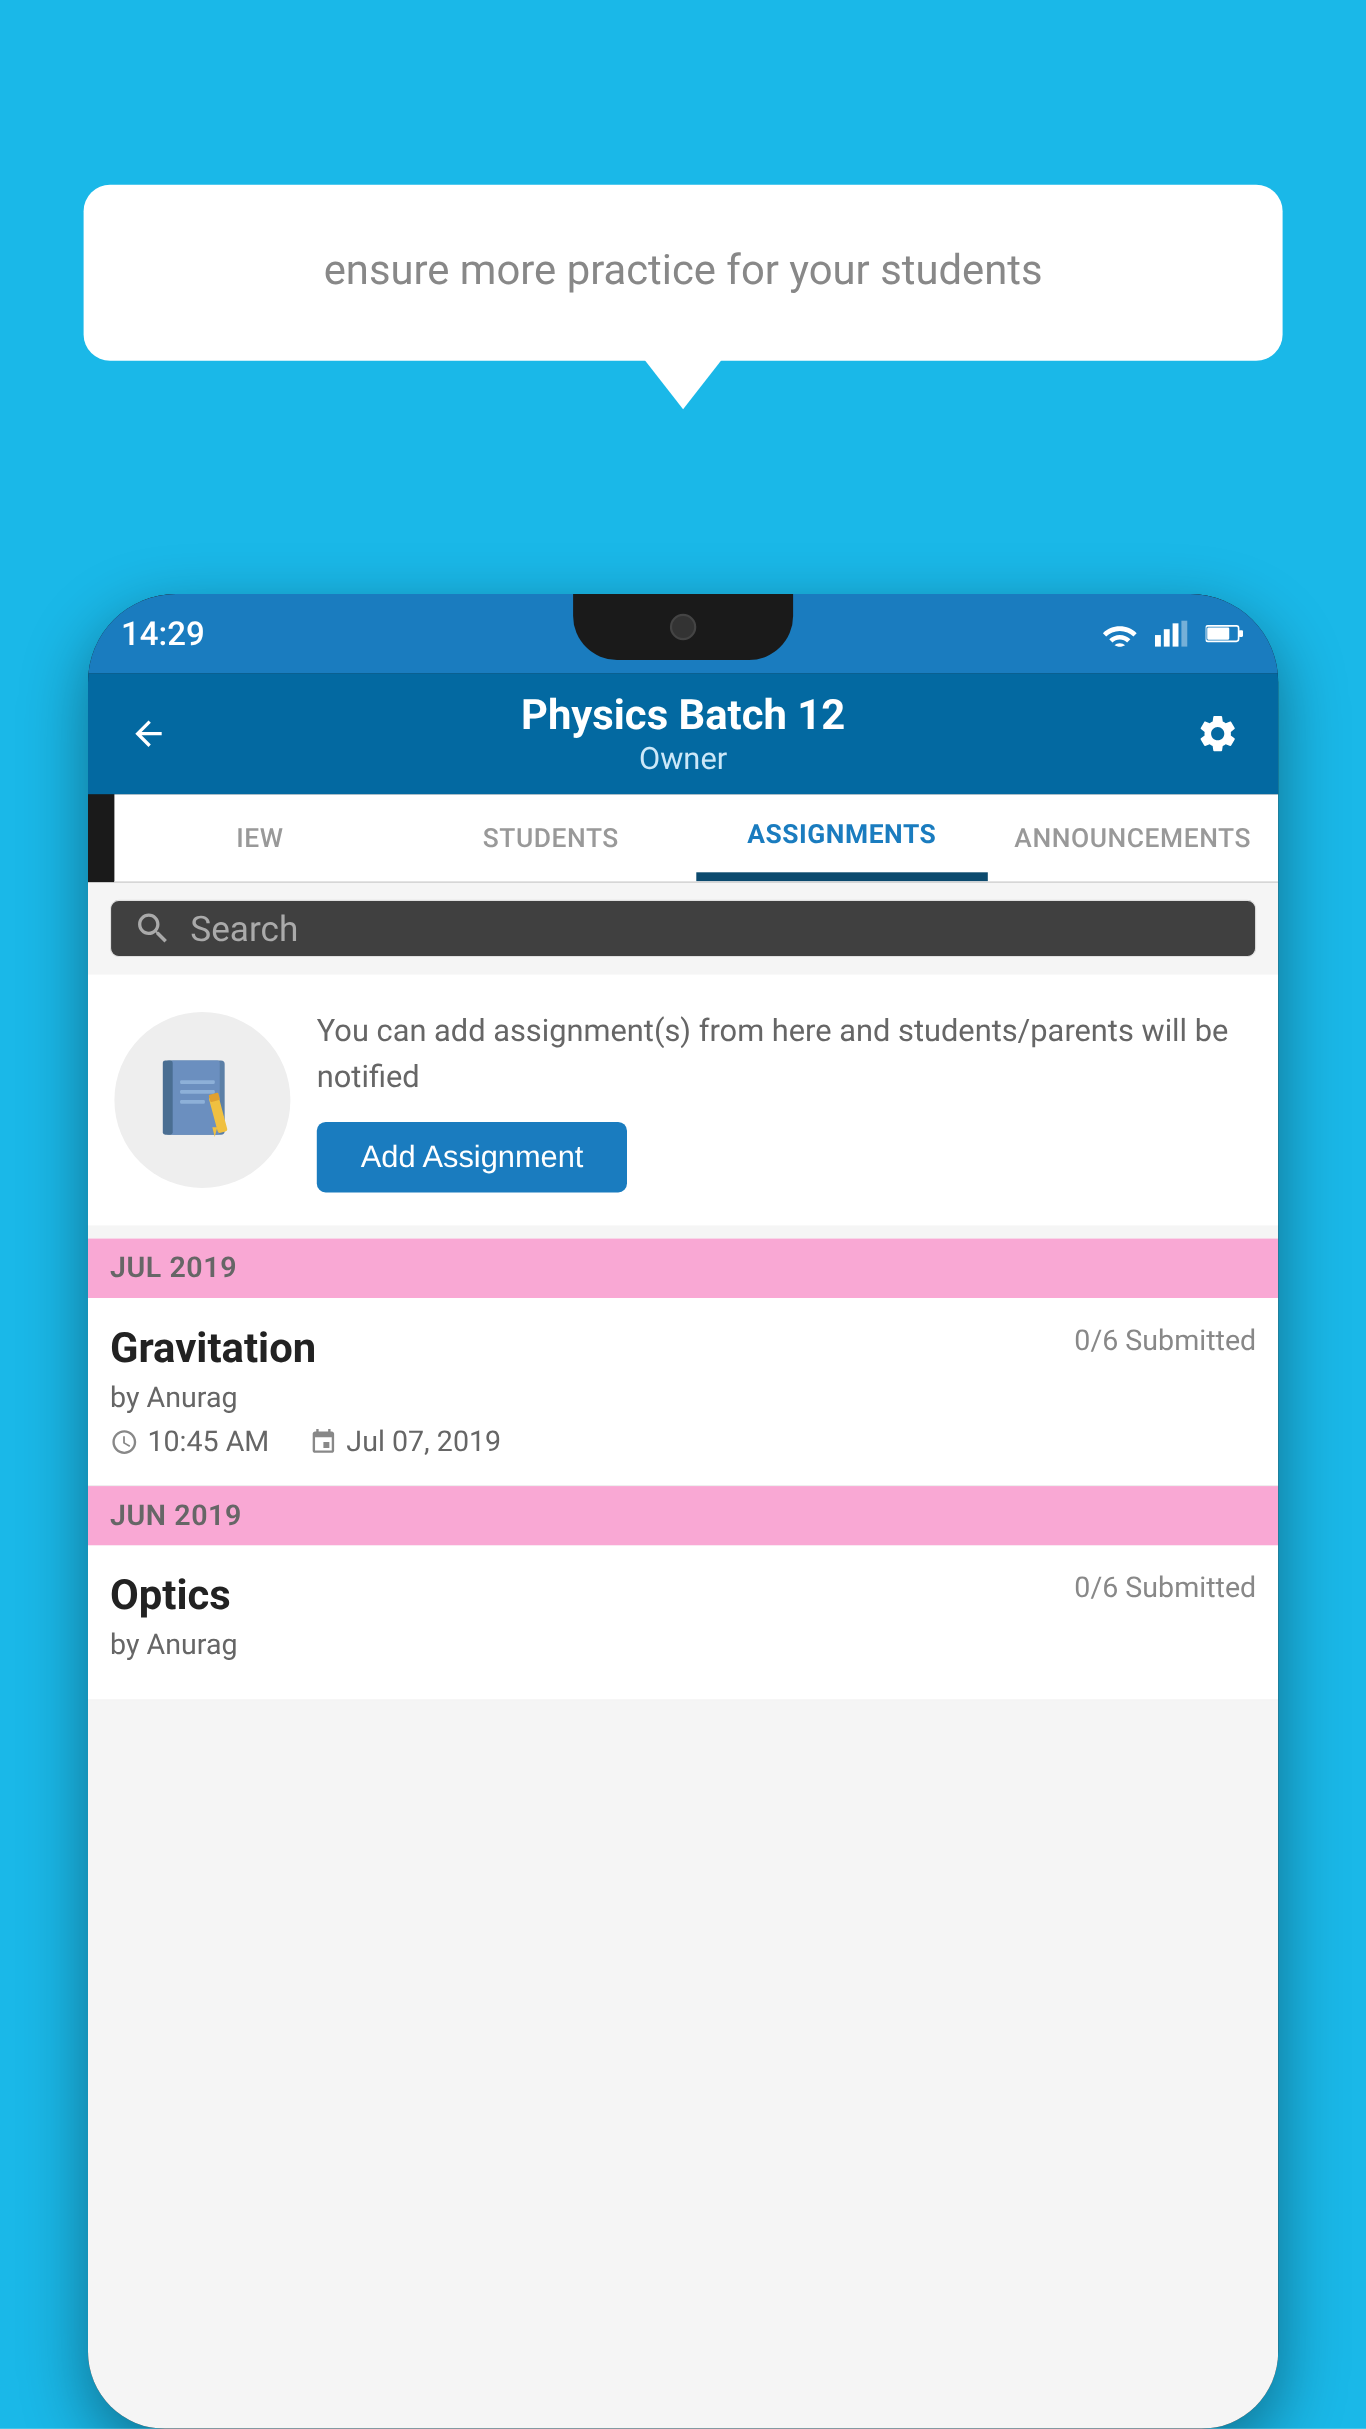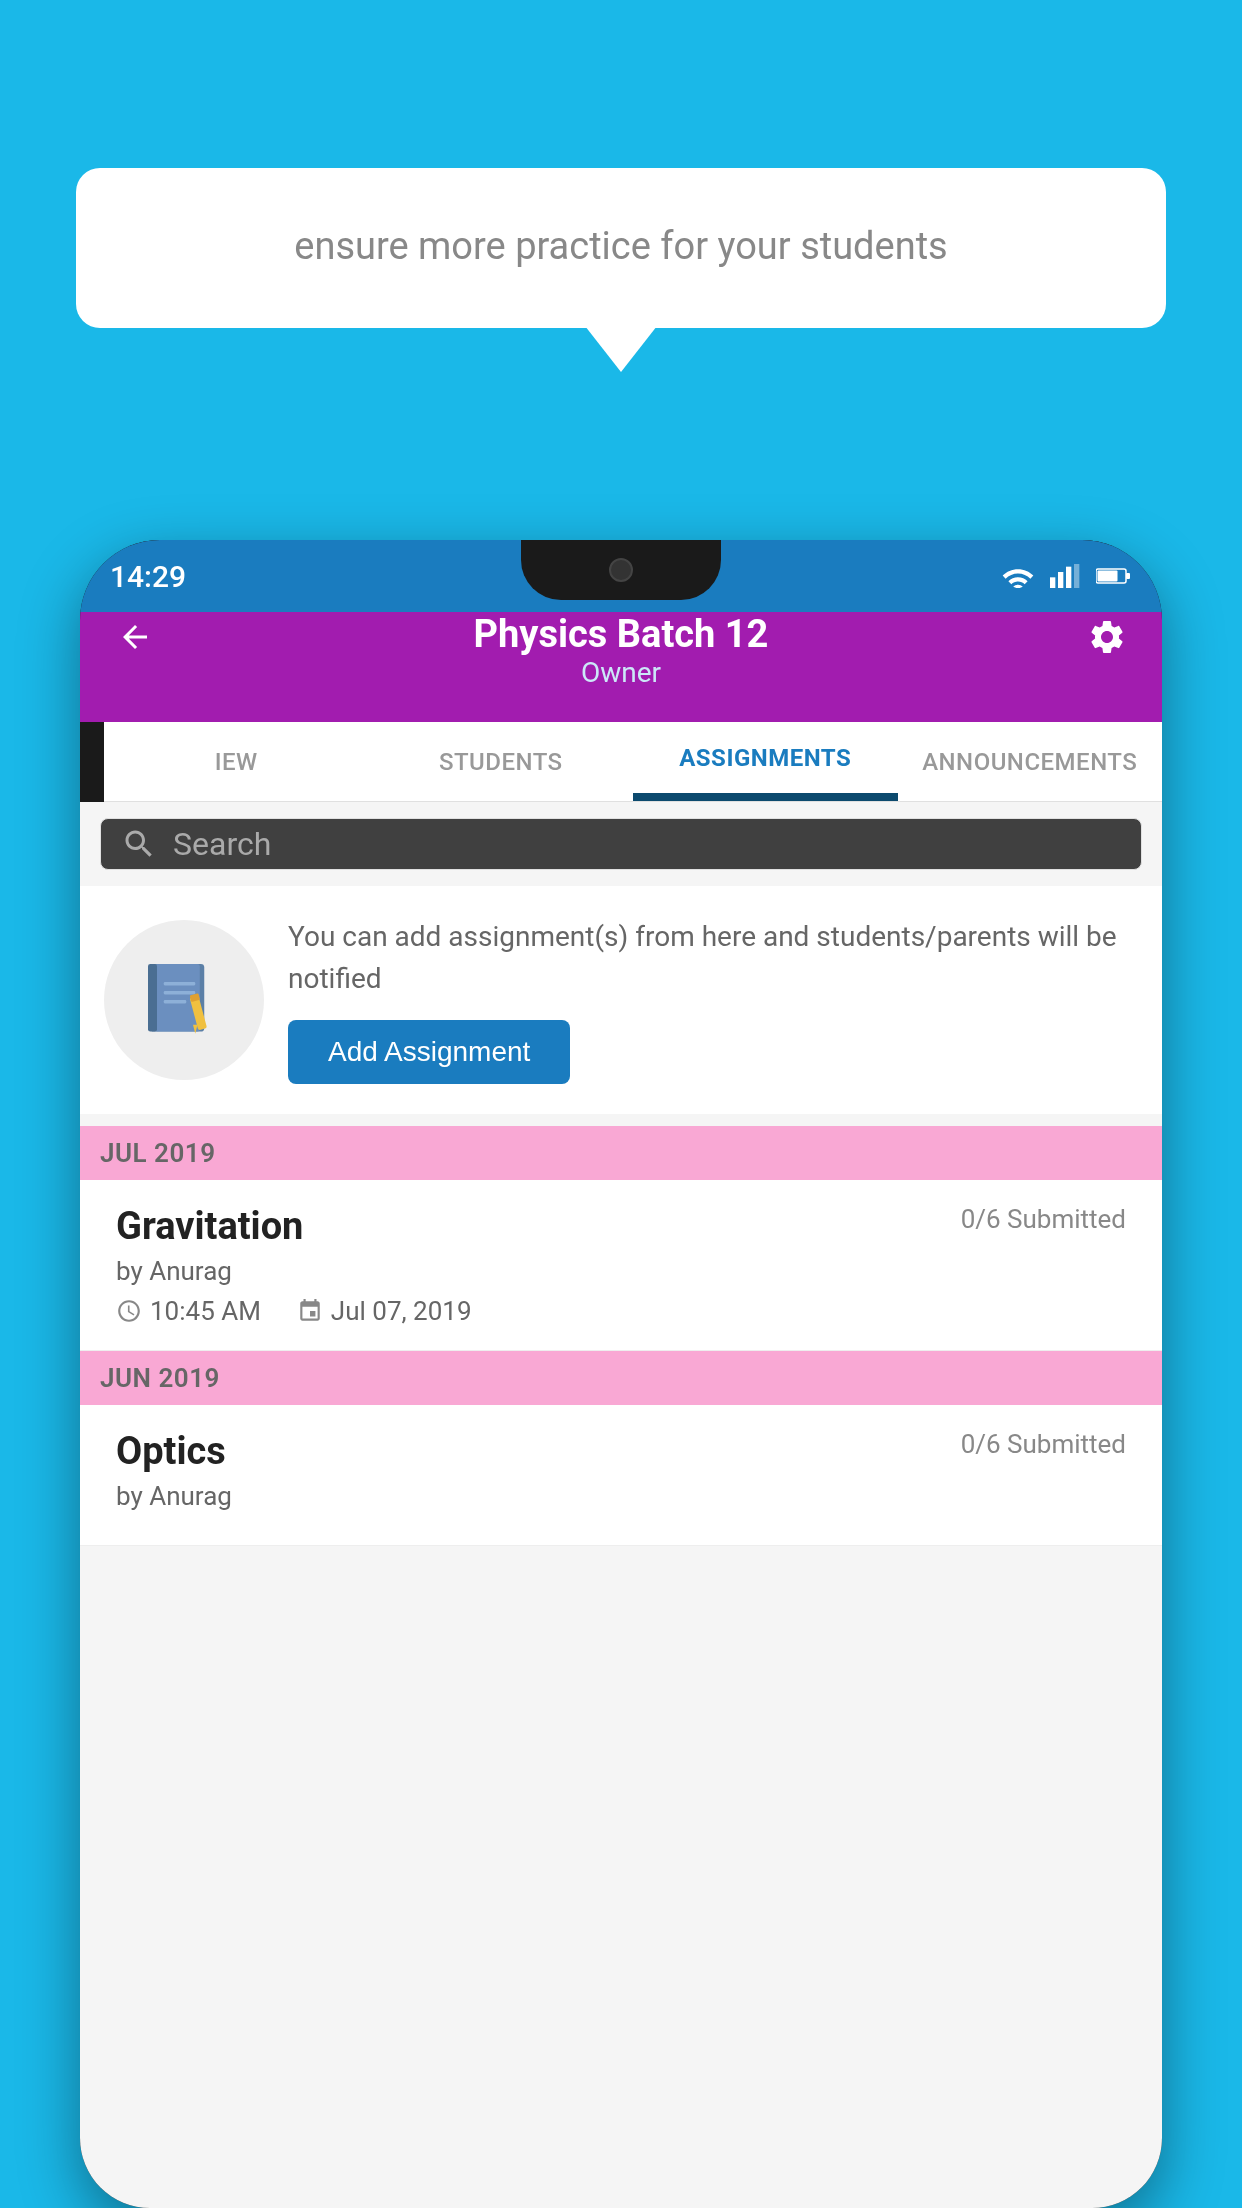--- a/index.html
+++ b/index.html
@@ -125,9 +125,9 @@
       left: 0;
       right: 0;
       height: 110px;
-      background: #a21caf;
-      display: flex;
-      align-items: flex-start;
+      background: #0369a1;
+      display: flex;
+      align-items: center;
       justify-content: space-between;
       padding: 0 30px;
       z-index: 14;

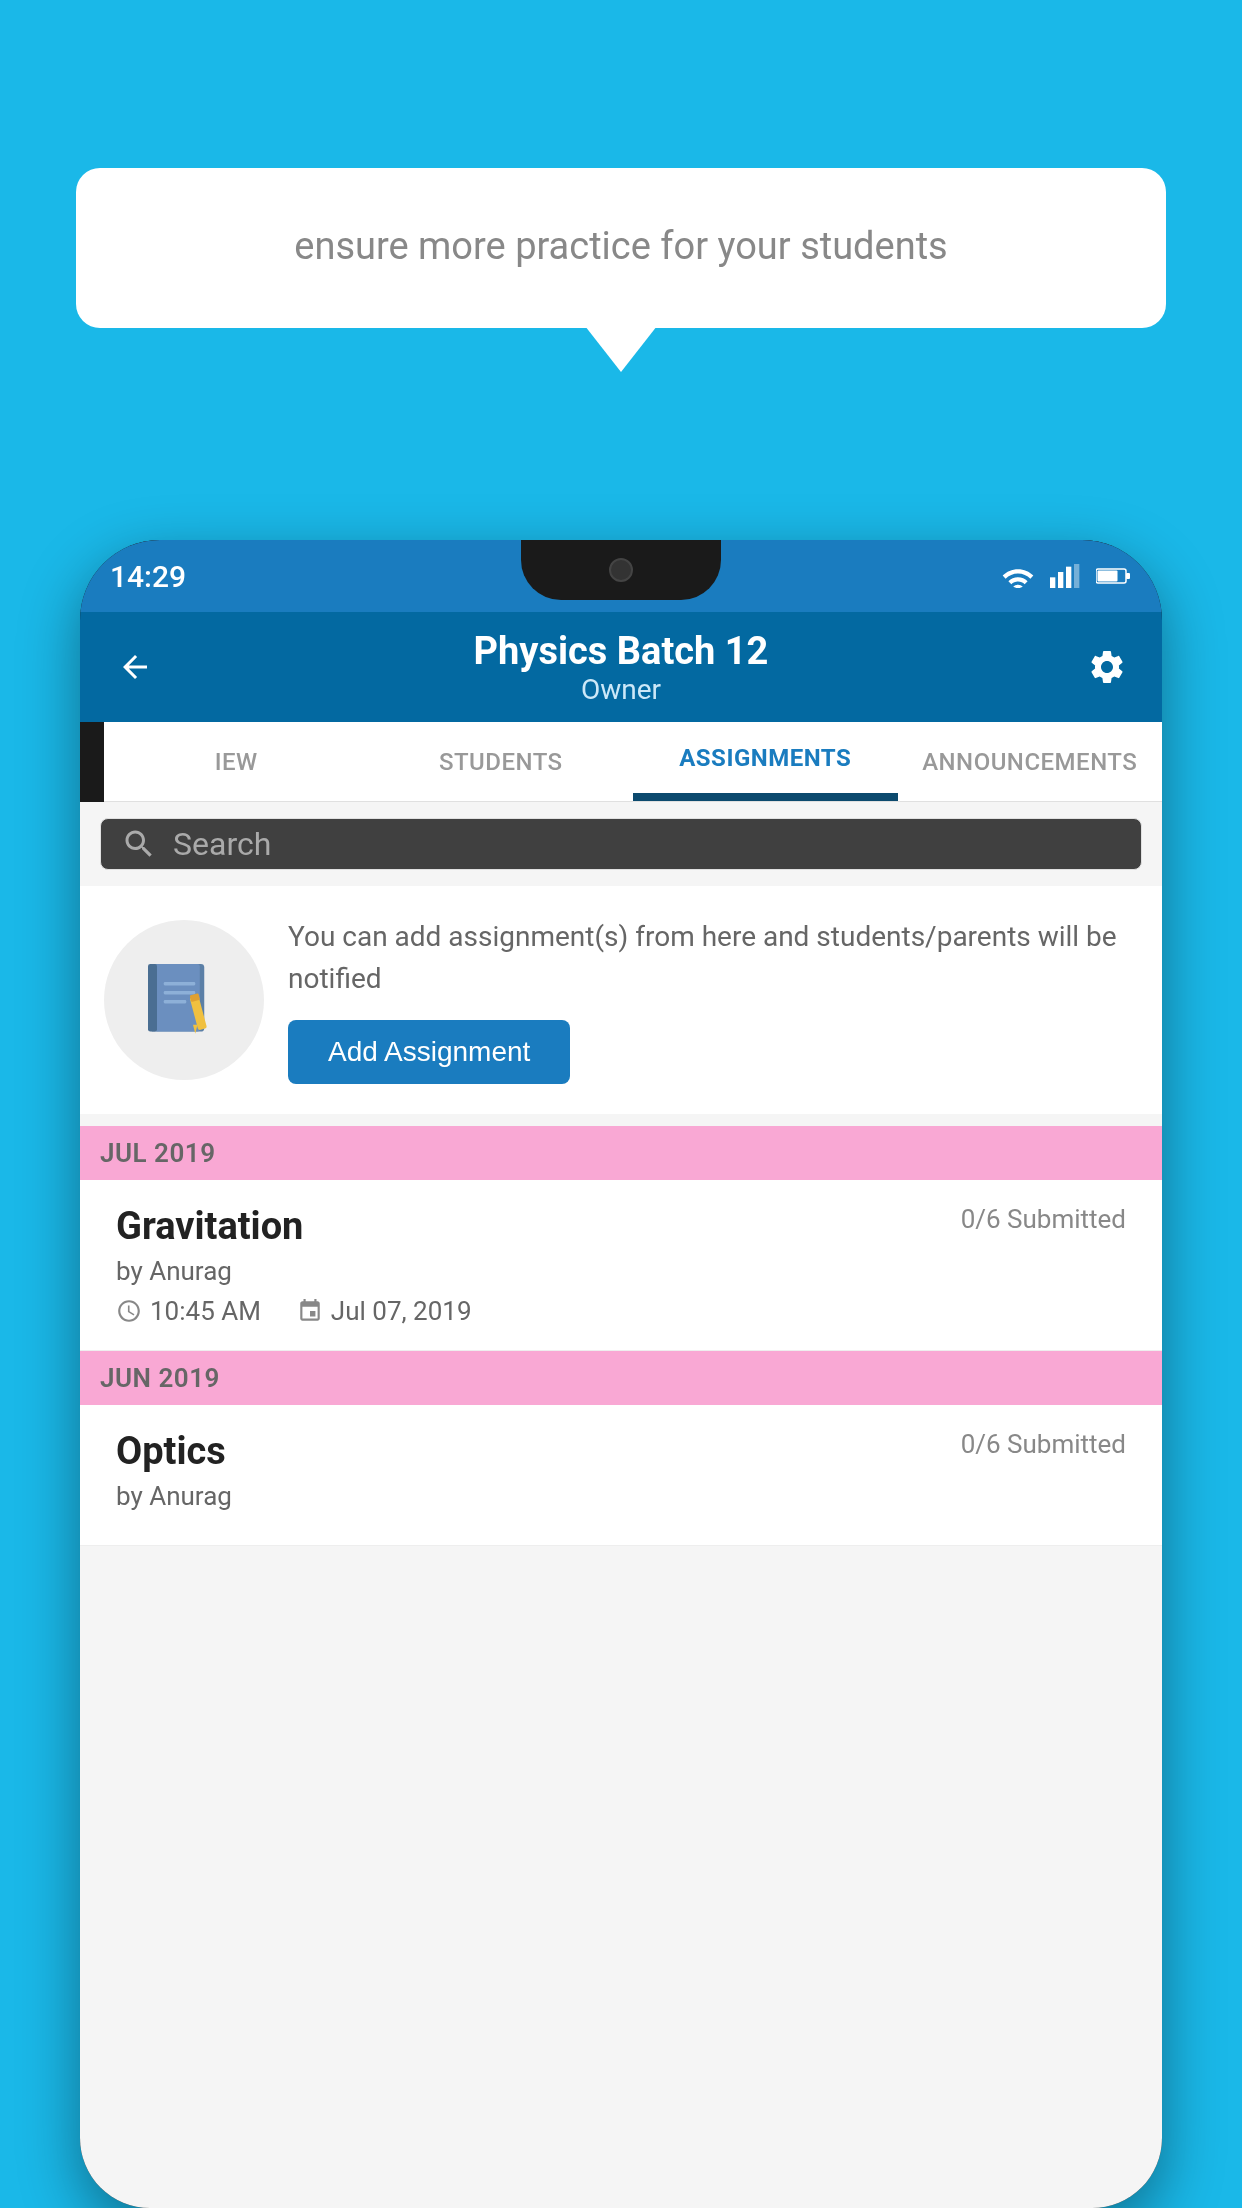--- a/index.html
+++ b/index.html
@@ -277,7 +277,7 @@
     
     .assignment-item {
       background: #ffffff;
-      padding: 24px 36px;
+      padding: 24px 20px;
       border-bottom: 1px solid #eeeeee;
     }
     .assignment-top-row {

